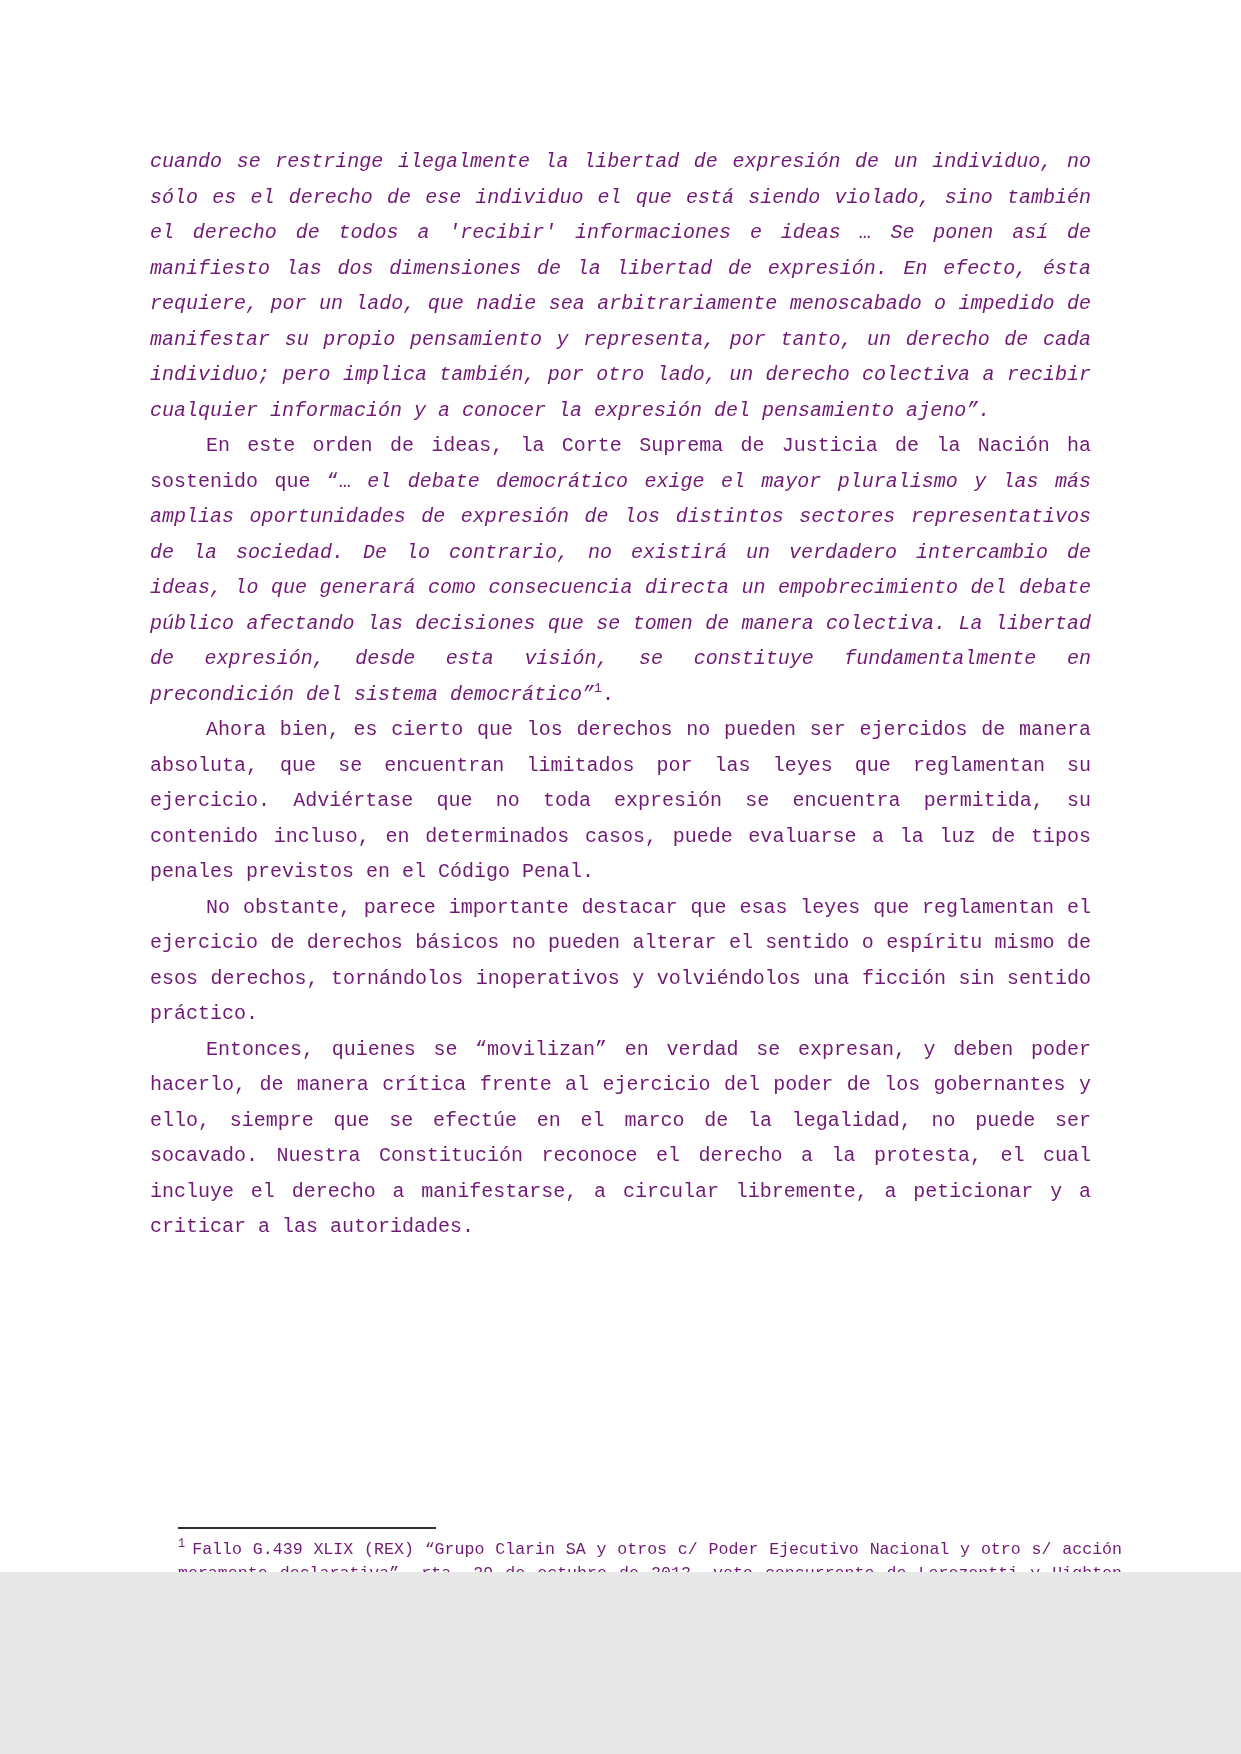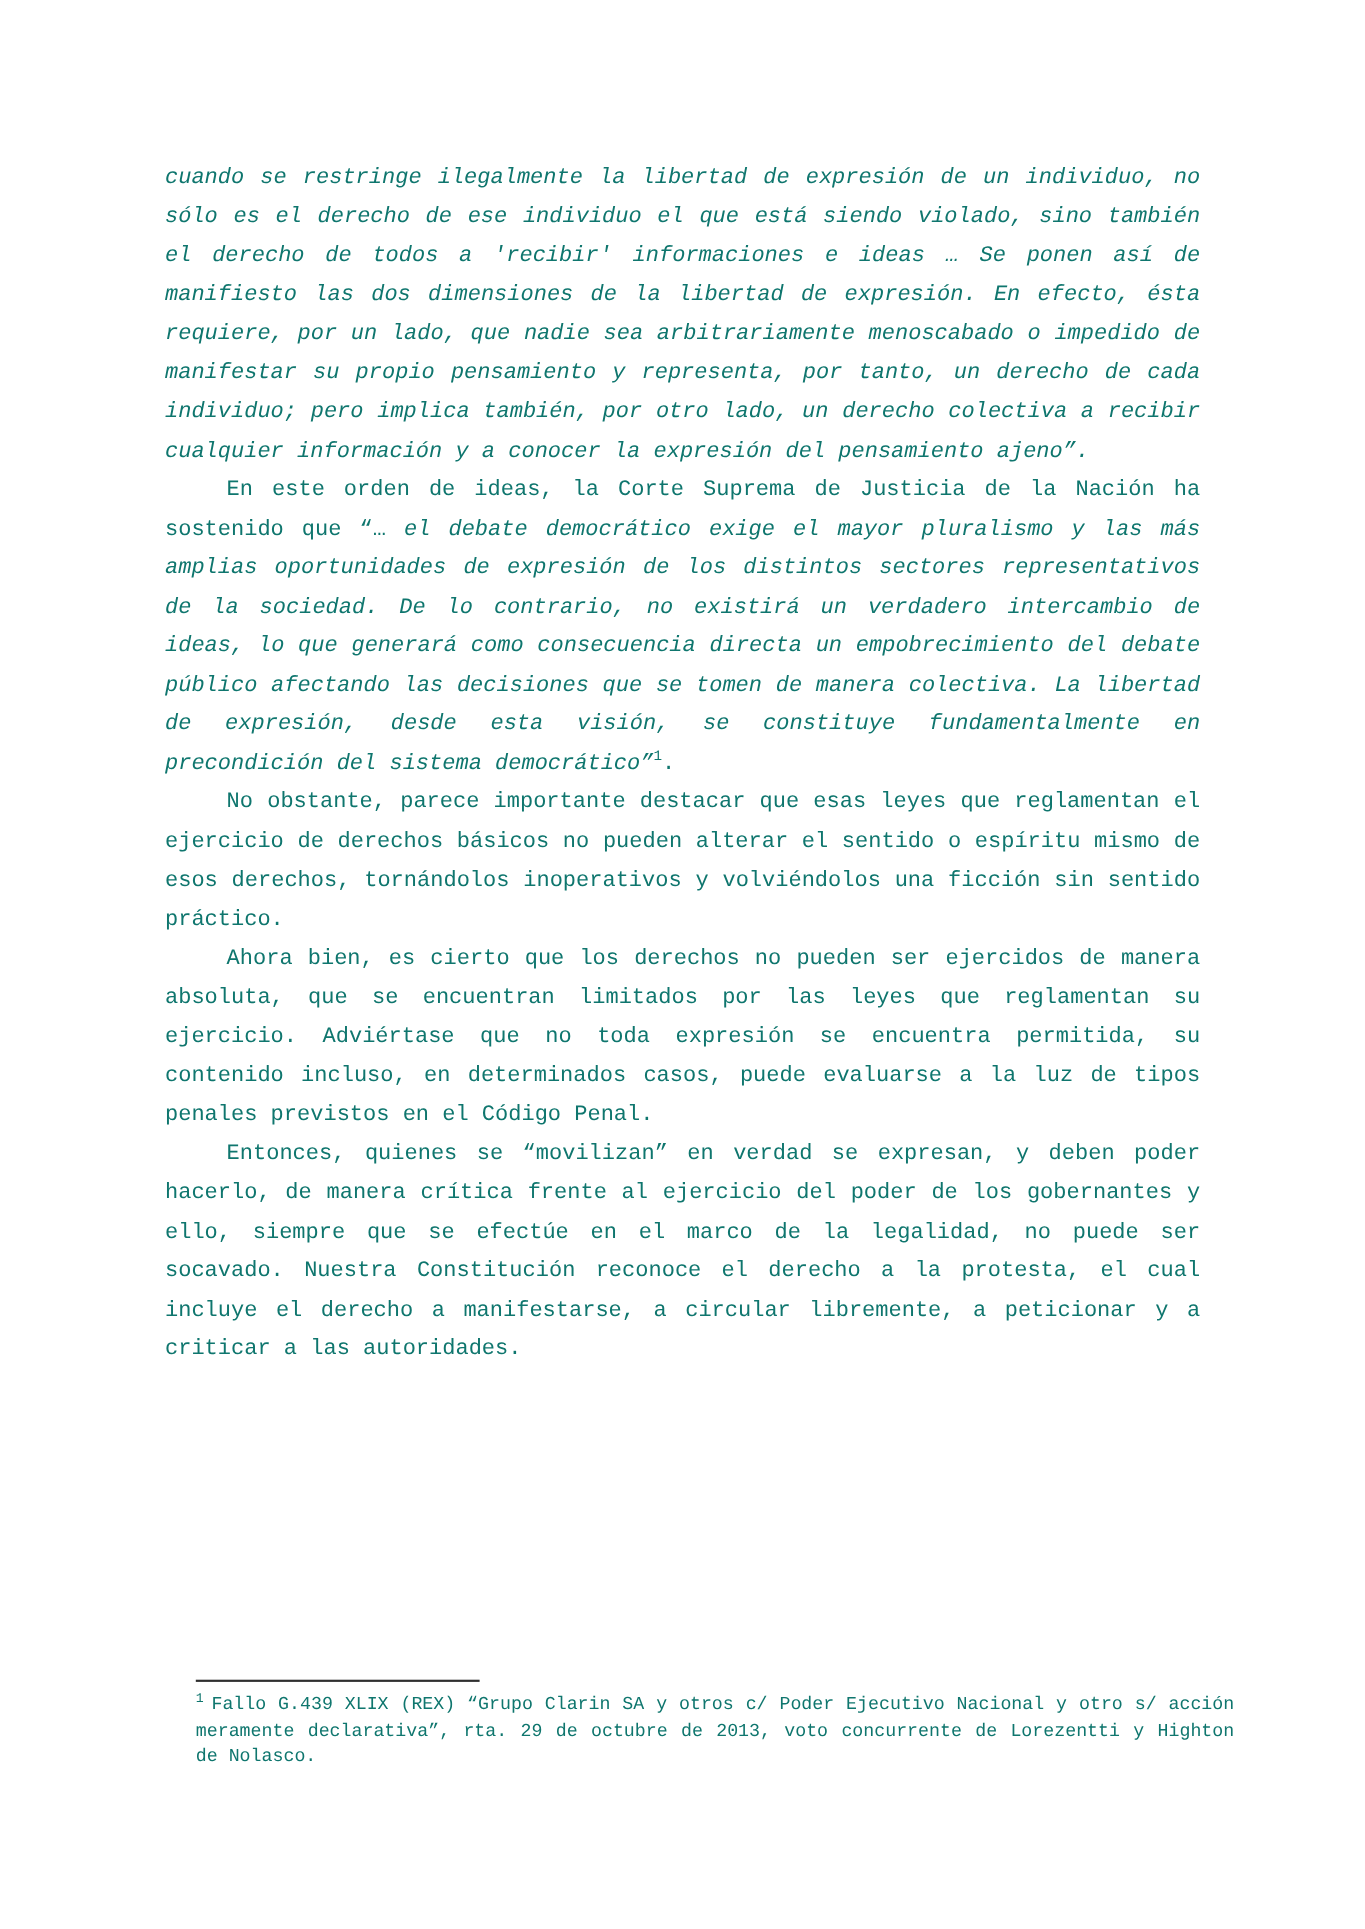--- a/index.html
+++ b/index.html
@@ -10,10 +10,10 @@
   .page {
     position: relative;
     width: 1241px;
-    height: 1754px;
+    height: 1572px;
     background: #ffffff;
     font-family: "Liberation Mono", "DejaVu Sans Mono", monospace;
-    color: #0f766e;
+    color: #701a75;
     overflow: hidden;
   }
   .content {

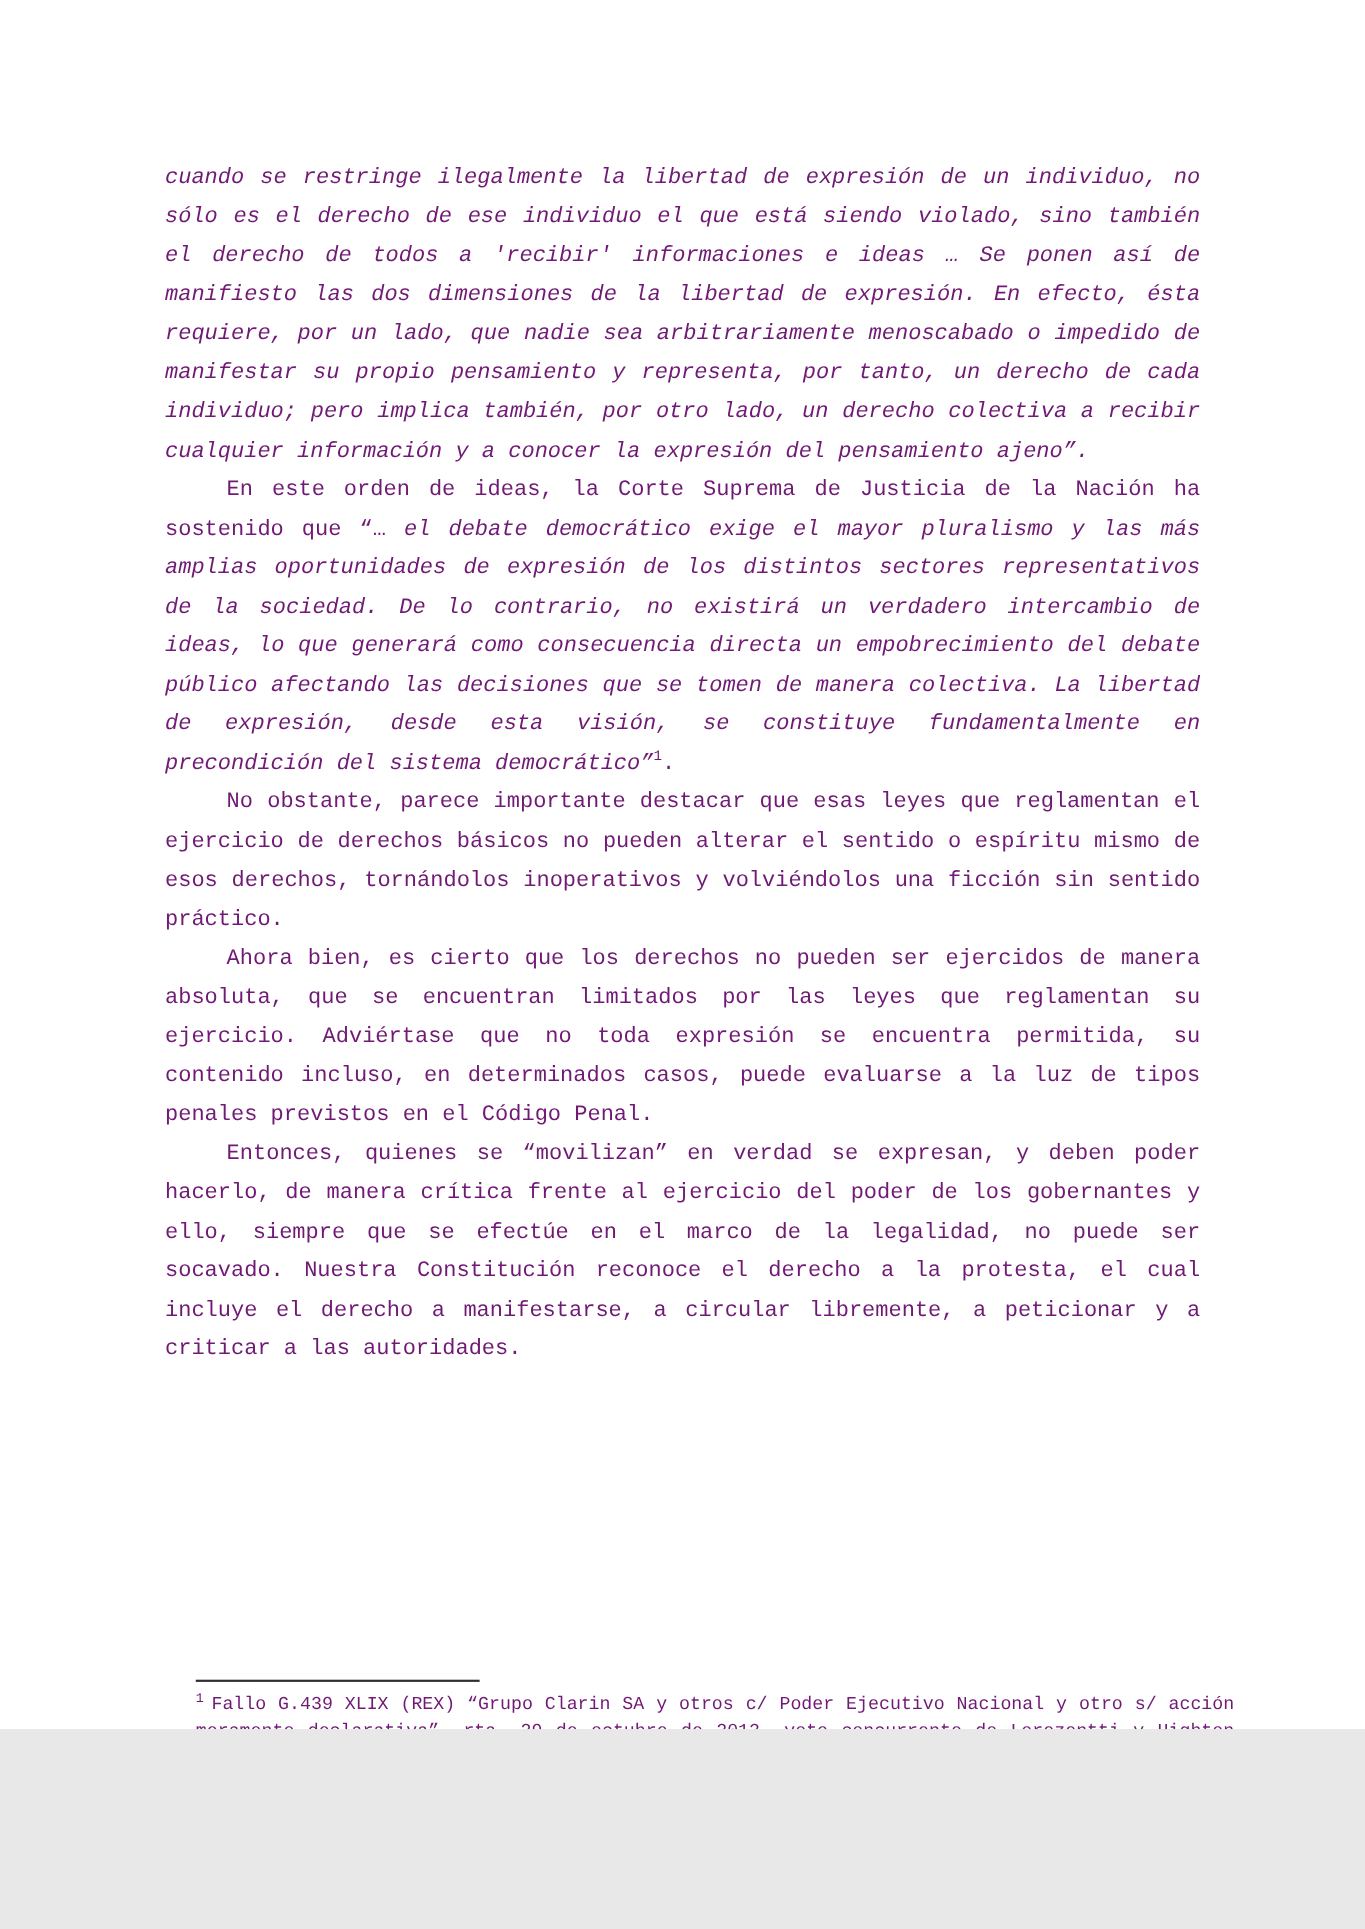--- a/index.html
+++ b/index.html
@@ -76,8 +76,8 @@
   <div class="content">
       <p class="para"><span class="italic">cuando se restringe ilegalmente la libertad de expresión de un individuo, no sólo es el derecho de ese individuo el que está siendo violado, sino también el derecho de todos a 'recibir' informaciones e ideas … Se ponen así de manifiesto las dos dimensiones de la libertad de expresión. En efecto, ésta requiere, por un lado, que nadie sea arbitrariamente menoscabado o impedido de manifestar su propio pensamiento y representa, por tanto, un derecho de cada individuo; pero implica también, por otro lado, un derecho colectiva a recibir cualquier información y a conocer la expresión del pensamiento ajeno”.</span></p>
       <p class="para indent"><span>En este orden de ideas, la Corte Suprema de Justicia de la Nación ha sostenido que “… </span><span class="italic">el debate democrático exige el mayor pluralismo y las más amplias oportunidades de expresión de los distintos sectores representativos de la sociedad. De lo contrario, no existirá un verdadero intercambio de ideas, lo que generará como consecuencia directa un empobrecimiento del debate público afectando las decisiones que se tomen de manera colectiva. La libertad de expresión, desde esta visión, se constituye fundamentalmente en precondición del sistema democrático”</span><sup class="fn-ref">1</sup><span>.</span></p>
+      <p class="para indent"><span>Ahora bien, es cierto que los derechos no pueden ser ejercidos de manera absoluta, que se encuentran limitados por las leyes que reglamentan su ejercicio. Adviértase que no toda expresión se encuentra permitida, su contenido incluso, en determinados casos, puede evaluarse a la luz de tipos penales previstos en el Código Penal.</span></p>
       <p class="para indent"><span>No obstante, parece importante destacar que esas leyes que reglamentan el ejercicio de derechos básicos no pueden alterar el sentido o espíritu mismo de esos derechos, tornándolos inoperativos y volviéndolos una ficción sin sentido práctico.</span></p>
-      <p class="para indent"><span>Ahora bien, es cierto que los derechos no pueden ser ejercidos de manera absoluta, que se encuentran limitados por las leyes que reglamentan su ejercicio. Adviértase que no toda expresión se encuentra permitida, su contenido incluso, en determinados casos, puede evaluarse a la luz de tipos penales previstos en el Código Penal.</span></p>
       <p class="para indent"><span>Entonces, quienes se “movilizan” en verdad se expresan, y deben poder hacerlo, de manera crítica frente al ejercicio del poder de los gobernantes y ello, siempre que se efectúe en el marco de la legalidad, no puede ser socavado. Nuestra Constitución reconoce el derecho a la protesta, el cual incluye el derecho a manifestarse, a circular libremente, a peticionar y a criticar a las autoridades.</span></p>
     </div>
 

